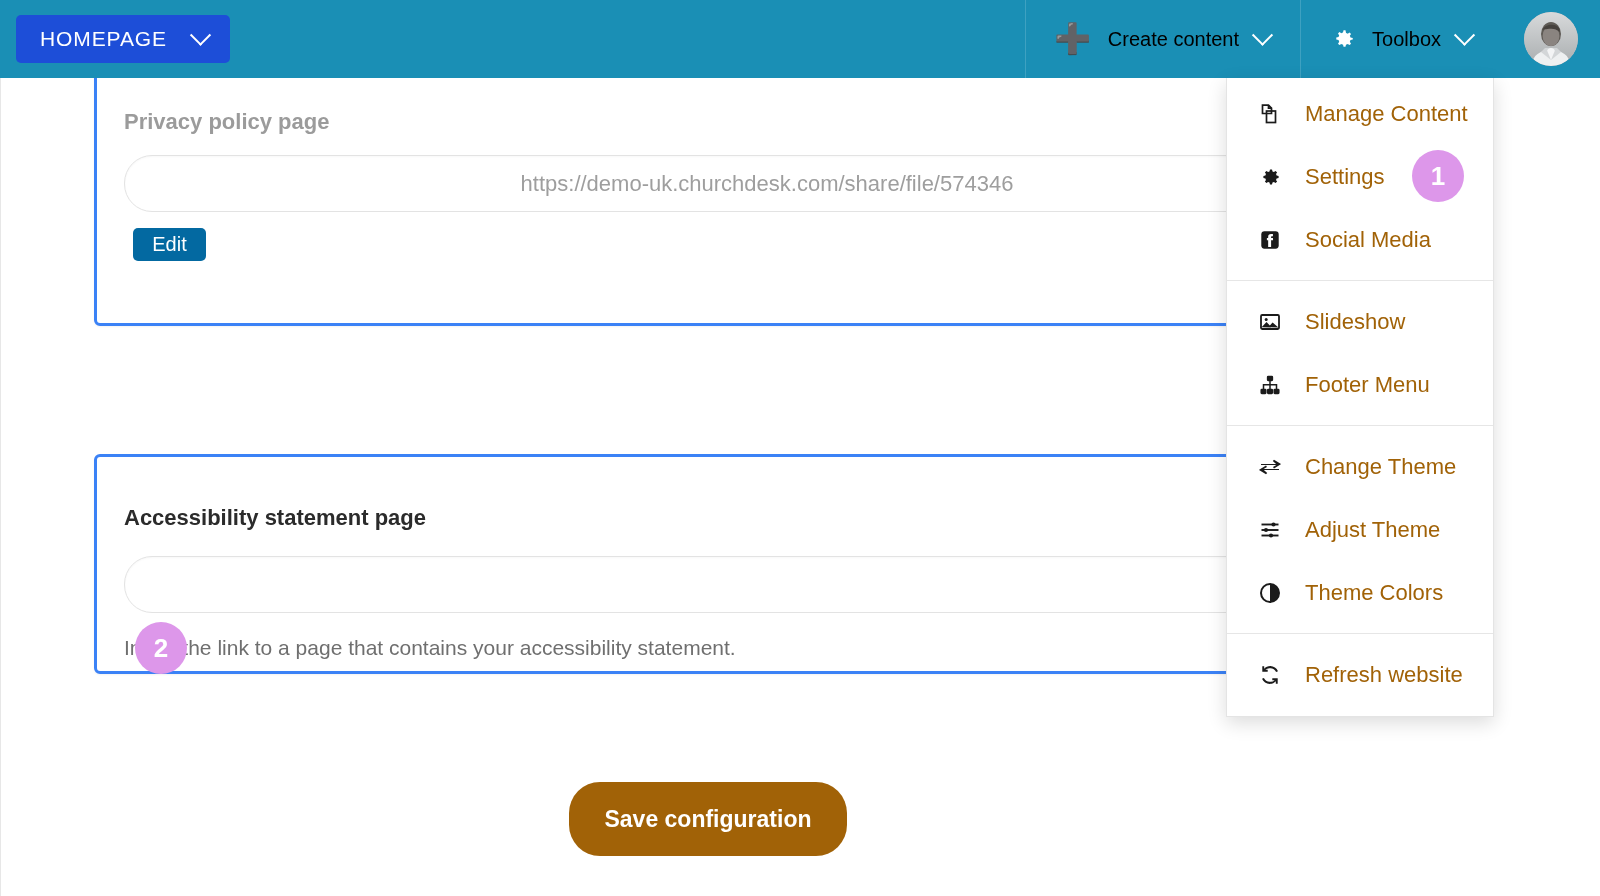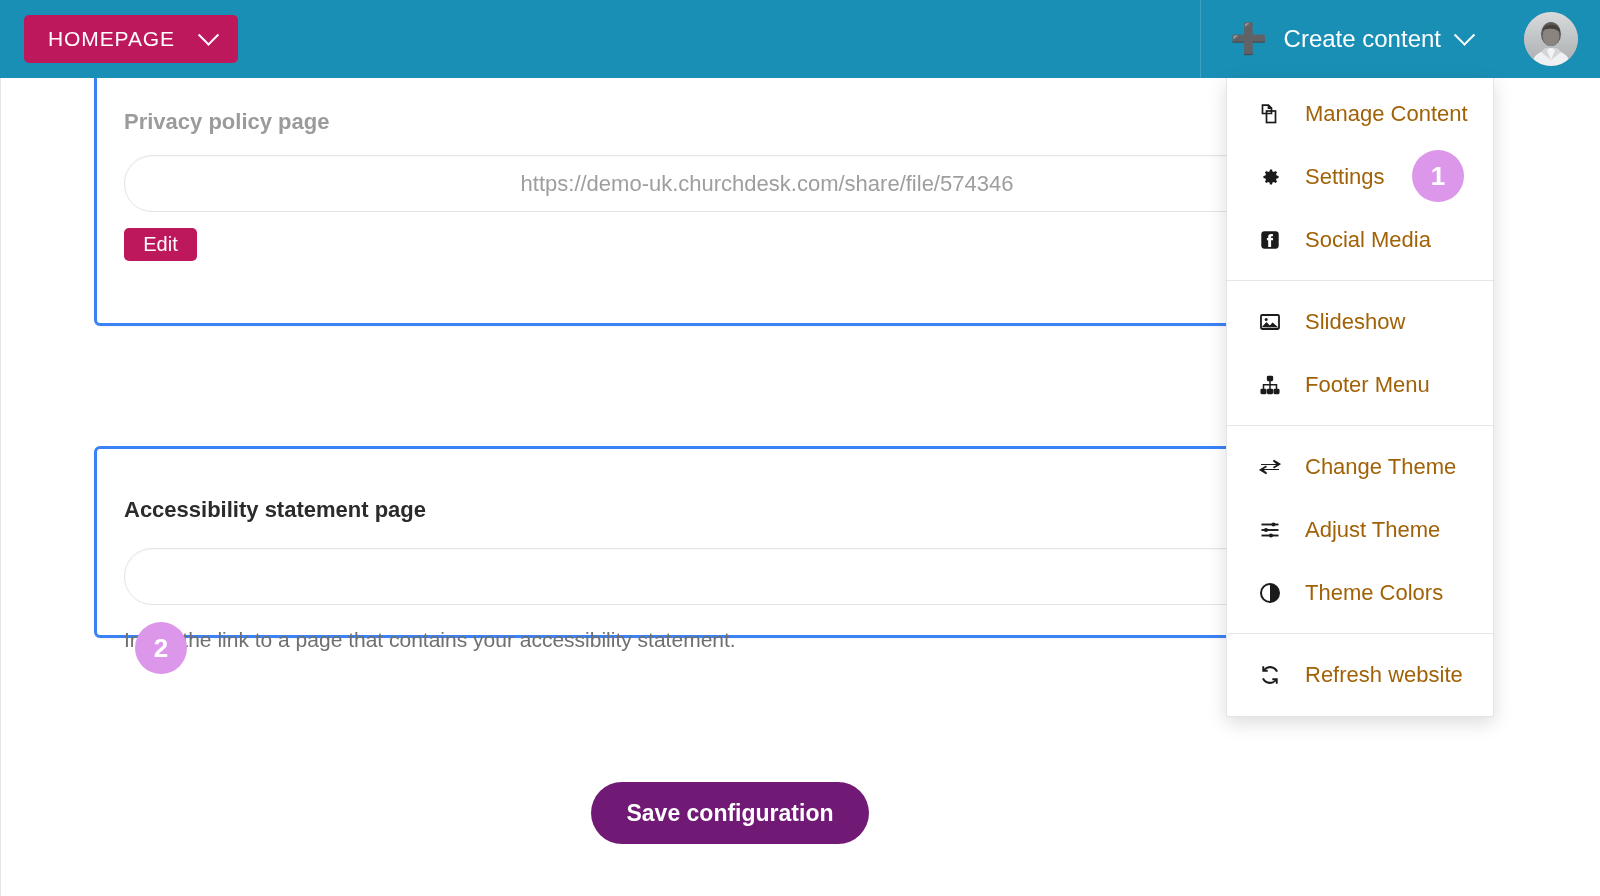--- a/index.html
+++ b/index.html
@@ -33,10 +33,10 @@
   }
 
   .homepage-btn {
-    margin-left: 24px;
+    margin-left: 16px;
     height: 48px;
     padding: 0 22px 0 24px;
-    background: #be185d;
+    background: #1d4ed8;
     border-radius: 5px;
     display: flex;
     align-items: center;

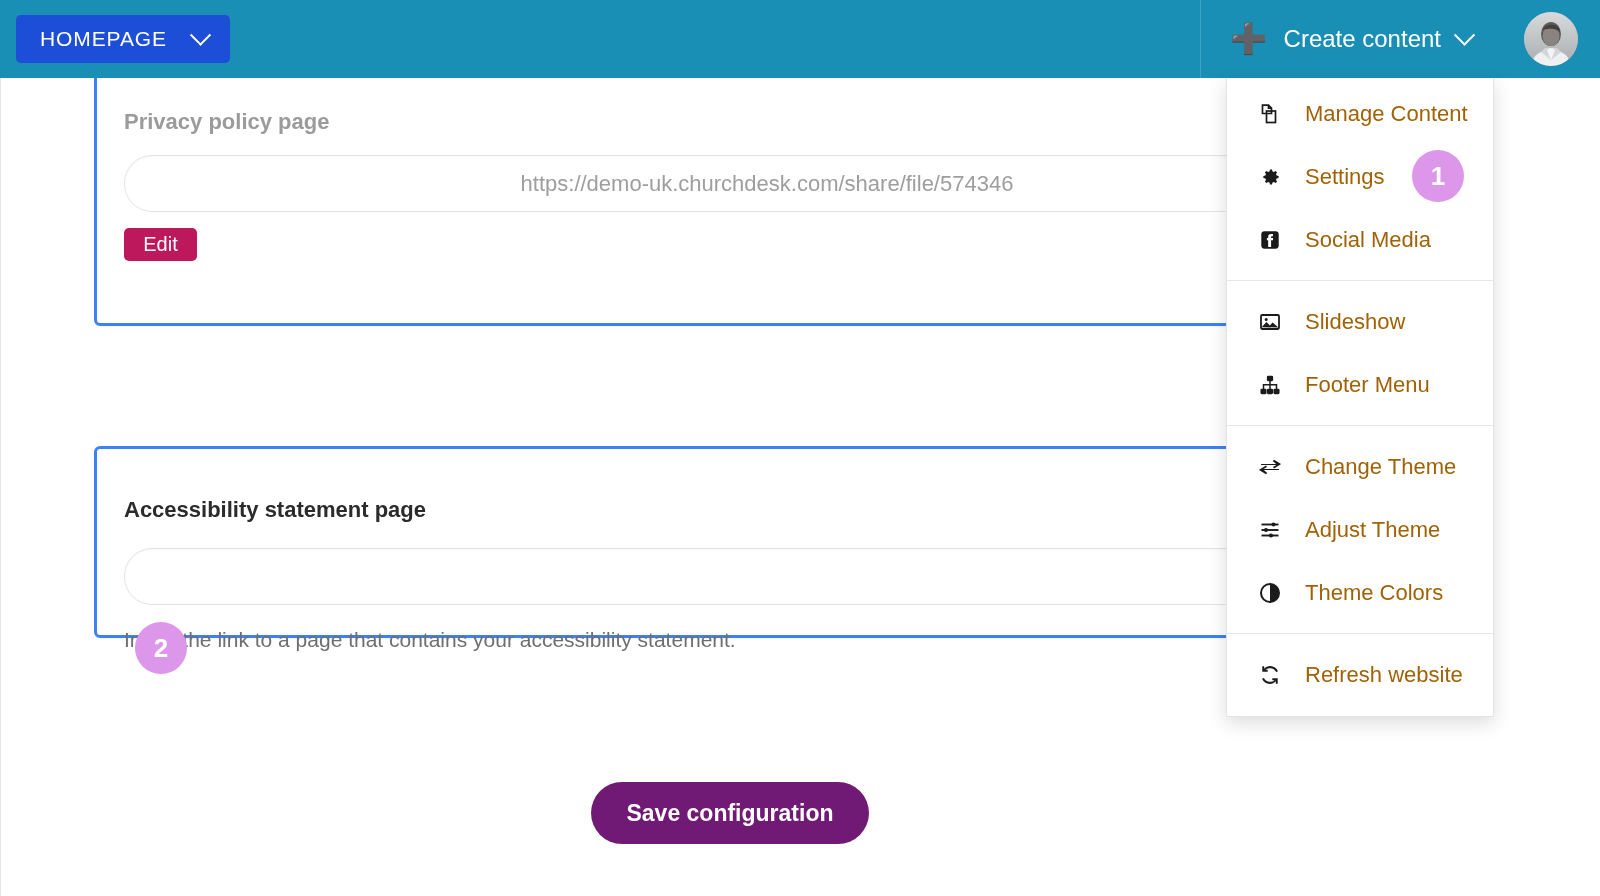--- a/index.html
+++ b/index.html
@@ -70,8 +70,8 @@
     background: rgba(255,255,255,0.16);
   }
   .top-action .txt {
-    color: #ffffff;
-    font-size: 24px;
+    color: #000000;
+    font-size: 20px;
     font-weight: 400;
     white-space: nowrap;
   }

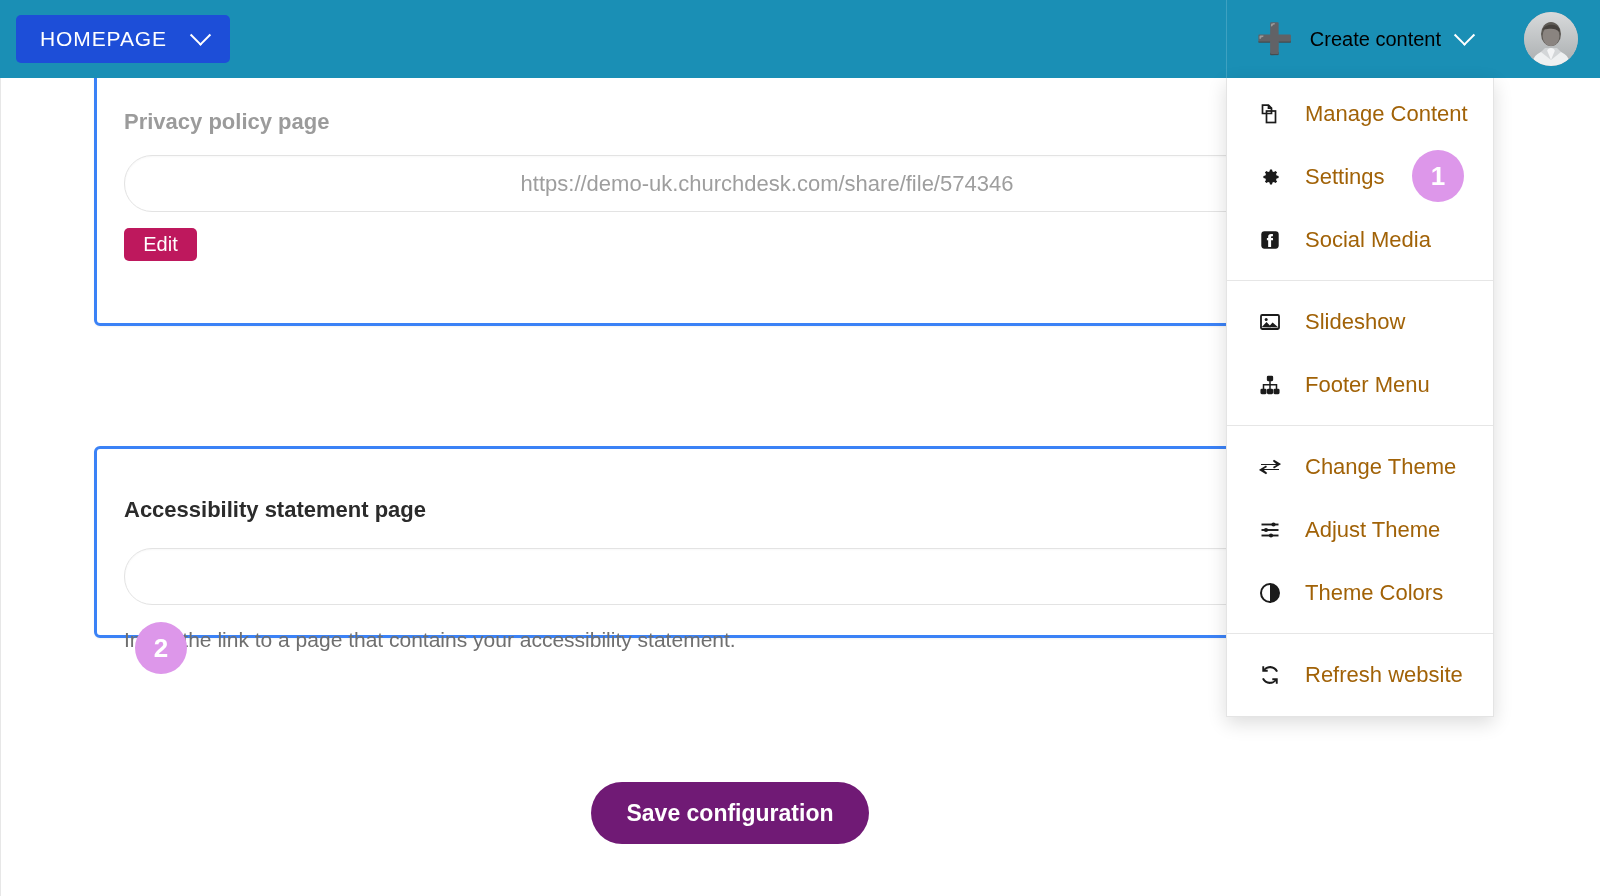--- a/index.html
+++ b/index.html
@@ -296,6 +296,17 @@
       <span class="chev"></span>
     </div>
 
+    <div class="top-action open">
+      <span class="sep-left"></span>
+      <span style="display:flex;align-items:center;">
+        <svg width="26" height="26" viewBox="0 0 24 24" fill="#ffffff" aria-hidden="true">
+          <path d="M12 8.5a3.5 3.5 0 100 7 3.5 3.5 0 000-7zm0 5.2a1.7 1.7 0 110-3.4 1.7 1.7 0 010 3.4z"></path>
+          <path d="M21 12.9v-1.8l-2.1-.5a7 7 0 00-.6-1.5l1.1-1.8-1.3-1.3-1.8 1.1a7 7 0 00-1.5-.6L14.3 4h-1.8l-.5 2.1c-.5.1-1 .3-1.5.6L8.7 5.6 7.4 6.9l1.1 1.8c-.3.5-.5 1-.6 1.5L5.8 10.7v1.8l2.1.5c.1.5.3 1 .6 1.5l-1.1 1.8 1.3 1.3 1.8-1.1c.5.3 1 .5 1.5.6l.5 2.1h1.8l.5-2.1c.5-.1 1-.3 1.5-.6l1.8 1.1 1.3-1.3-1.1-1.8c.3-.5.5-1 .6-1.5l2.1-.5z"></path>
+        </svg>
+      </span>
+      <span class="txt">Toolbox</span>
+      <span class="chev"></span>
+    </div>
 
     <div class="avatar-wrap">
       <div class="avatar">

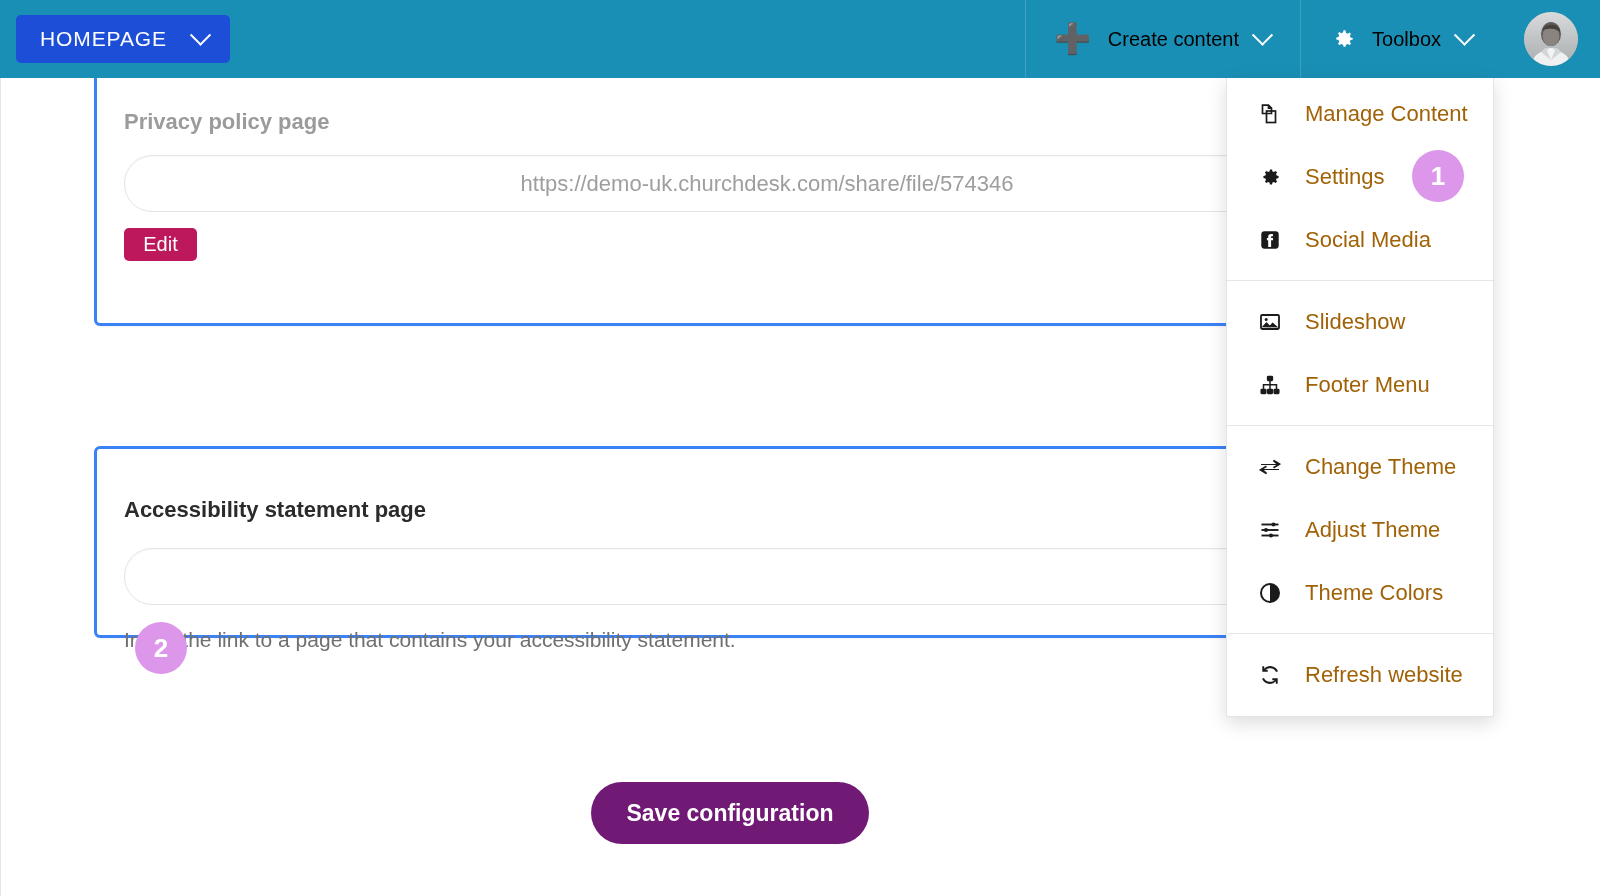--- a/index.html
+++ b/index.html
@@ -161,7 +161,7 @@
 
   .edit-btn {
     position: absolute;
-    background: #be185d;
+    background: #0369a1;
     border-radius: 5px;
     color: #ffffff;
     font-size: 20px;
@@ -170,6 +170,7 @@
     justify-content: center;
     cursor: pointer;
     user-select: none;
+    margin-left: 9px;
   }
 
   .section-heading {

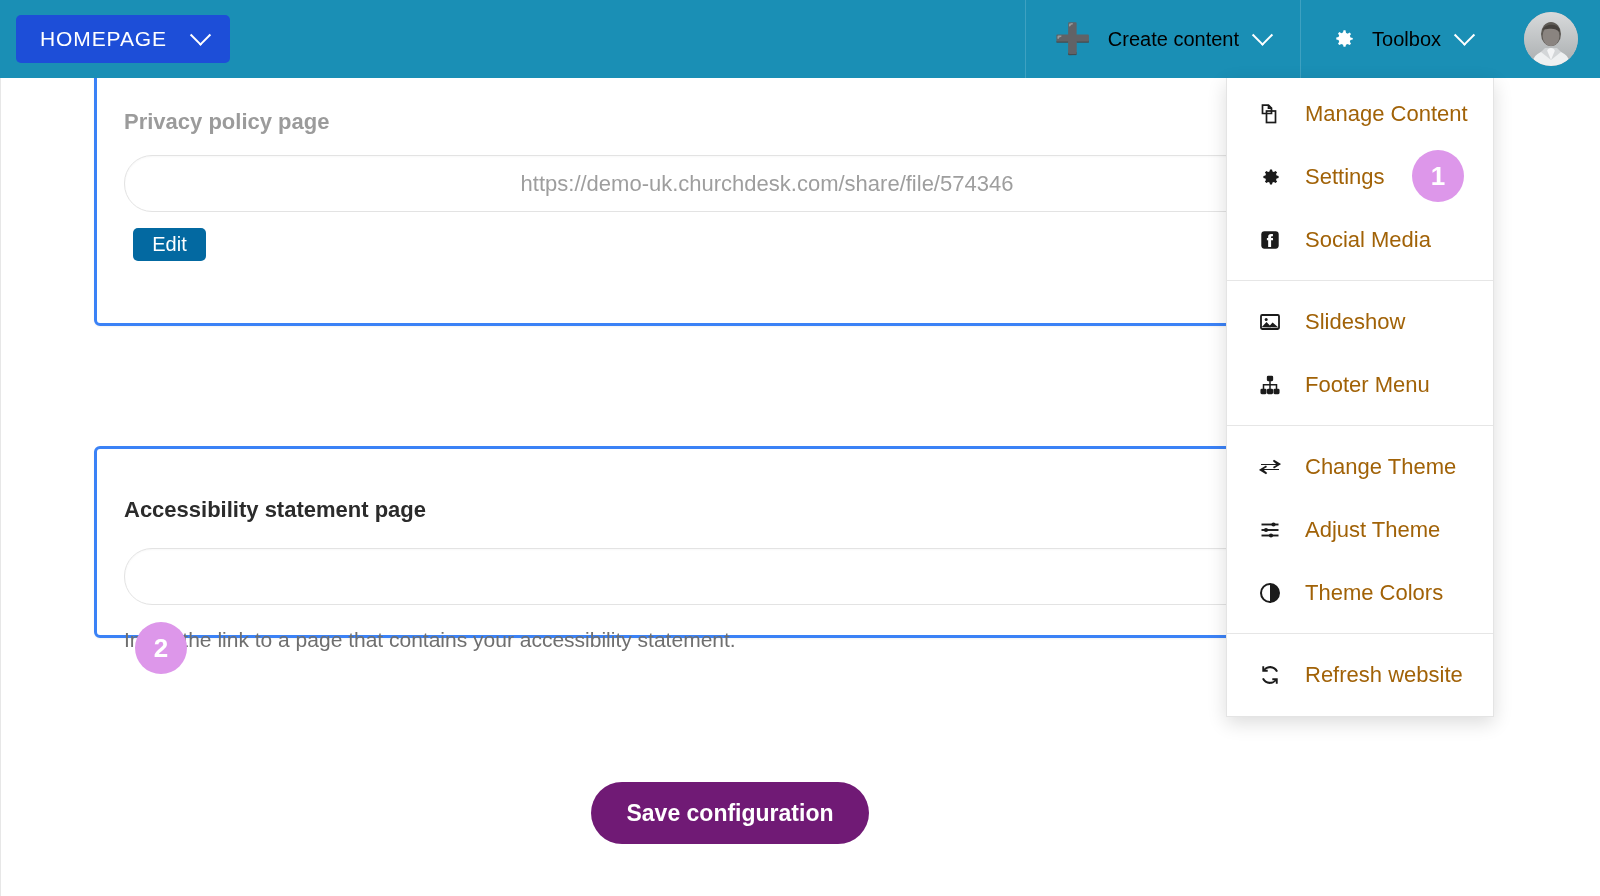--- a/index.html
+++ b/index.html
@@ -183,8 +183,8 @@
 
   
   #card-accessibility {
-    left: 94px; top: 368px;
-    width: 1340px; height: 192px; padding-left: 48px;
+    left: 94px; top: 376px;
+    width: 1340px; height: 220px; padding-left: 48px;
   }
 
   .field-label-dark {

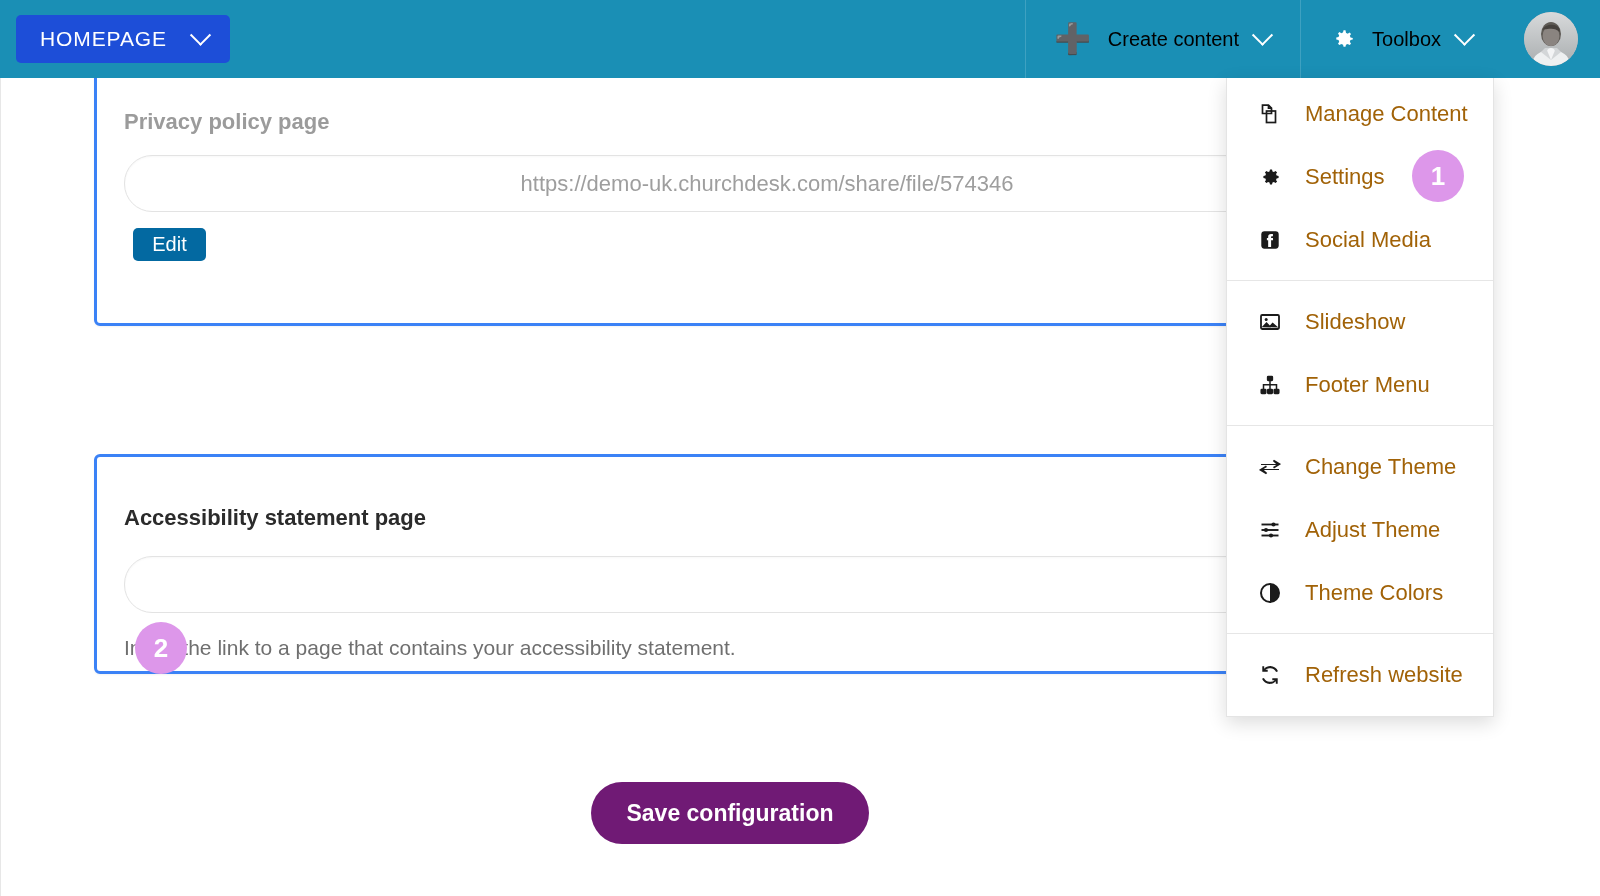--- a/index.html
+++ b/index.html
@@ -202,9 +202,9 @@
 
   .save-btn {
     position: absolute;
-    left: 591px; top: 704px;
-    width: 278px; height: 62px;
-    background: #701a75;
+    left: 569px; top: 704px;
+    width: 278px; height: 74px;
+    background: #a16207;
     border-radius: 31px;
     border: none;
     color: #ffffff;

